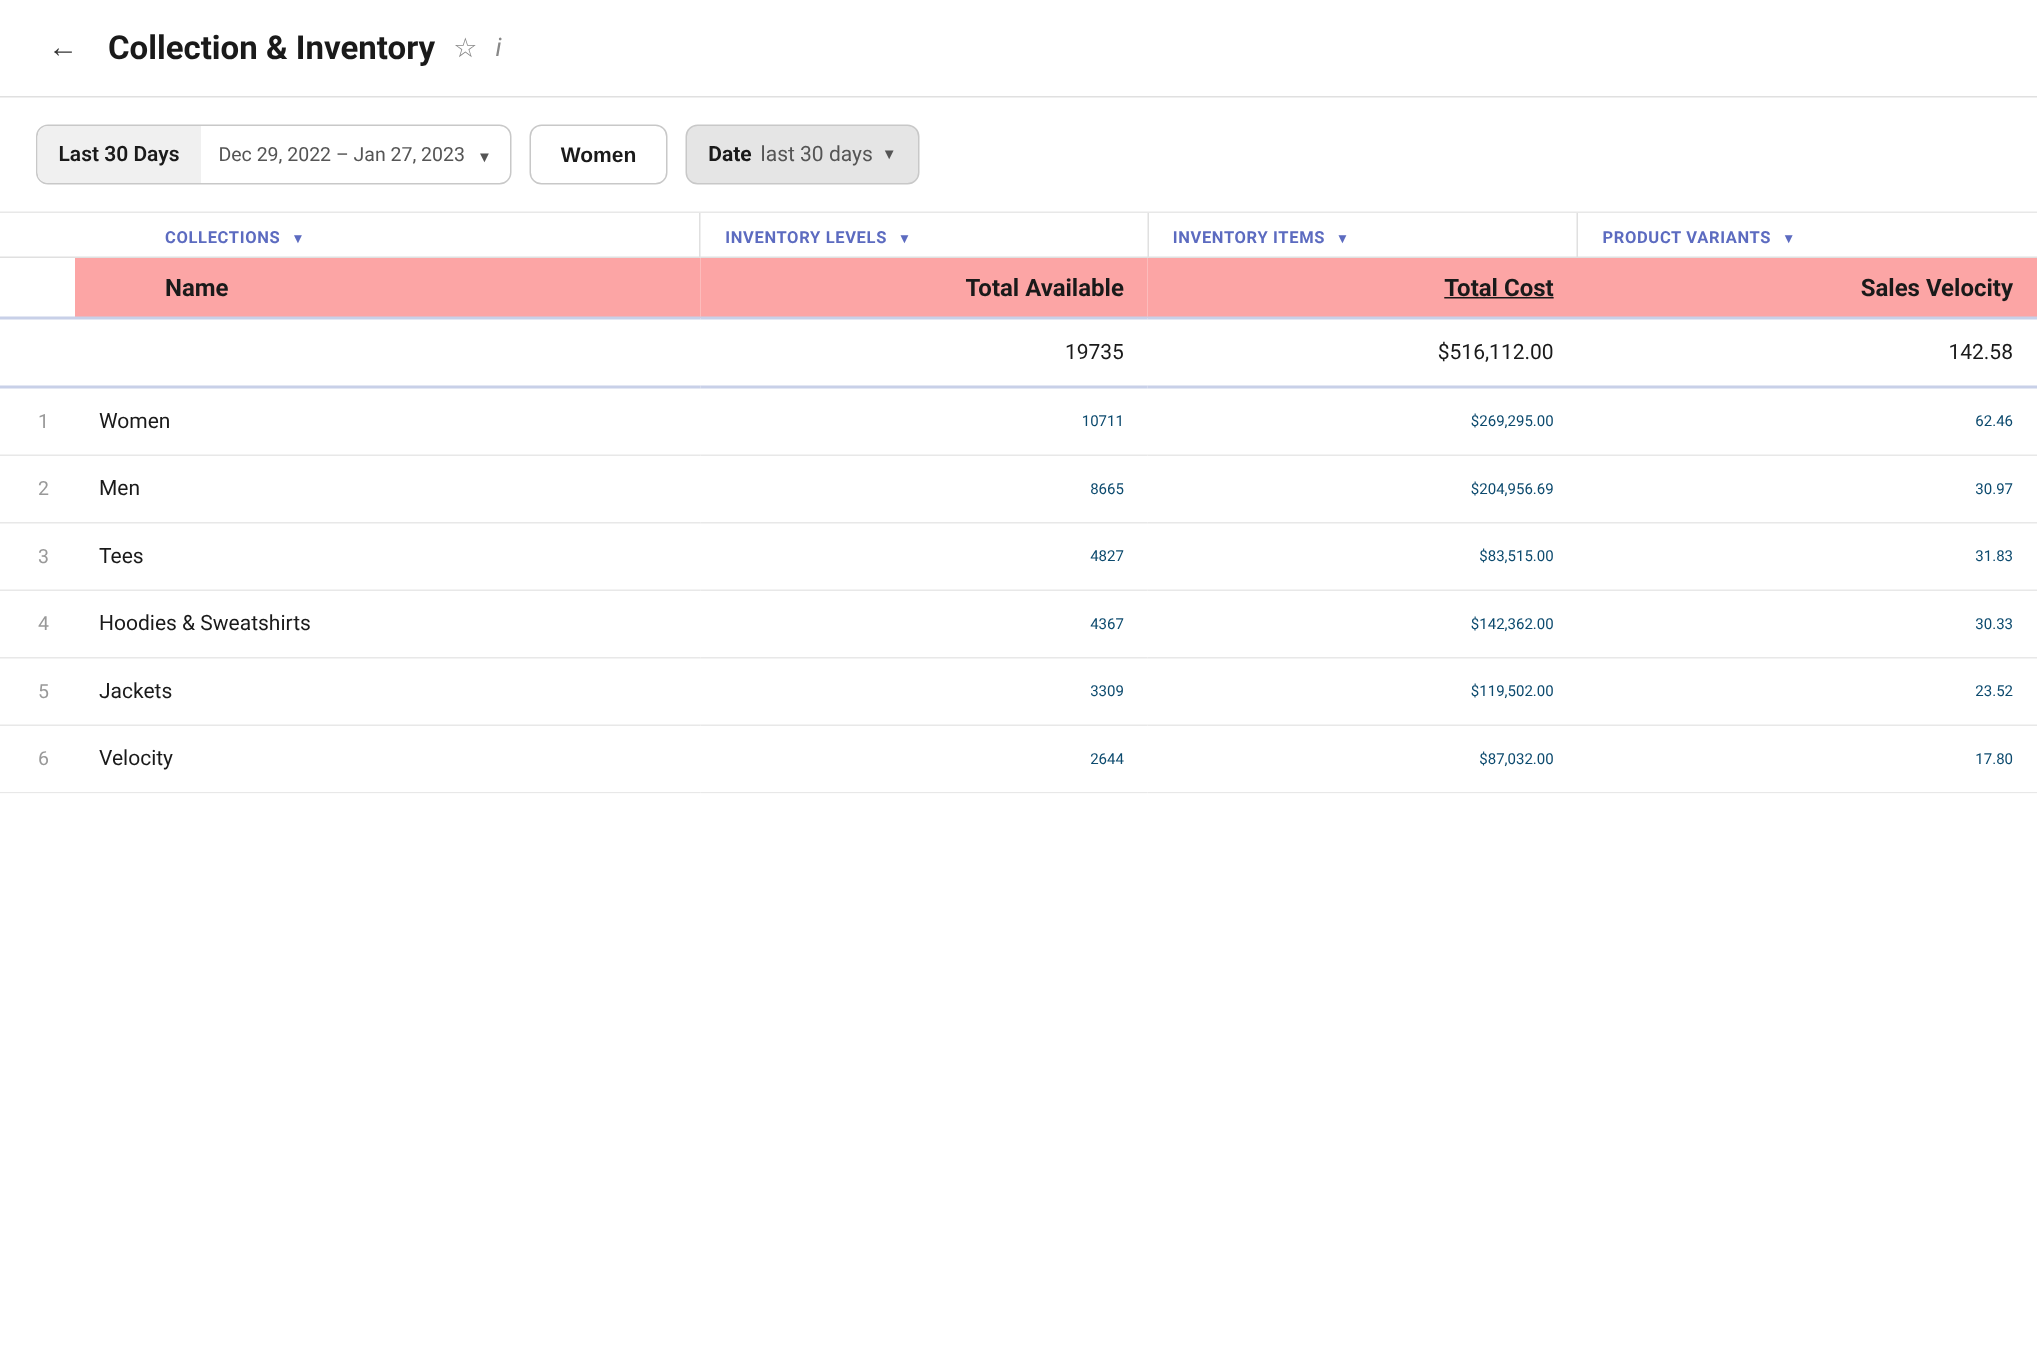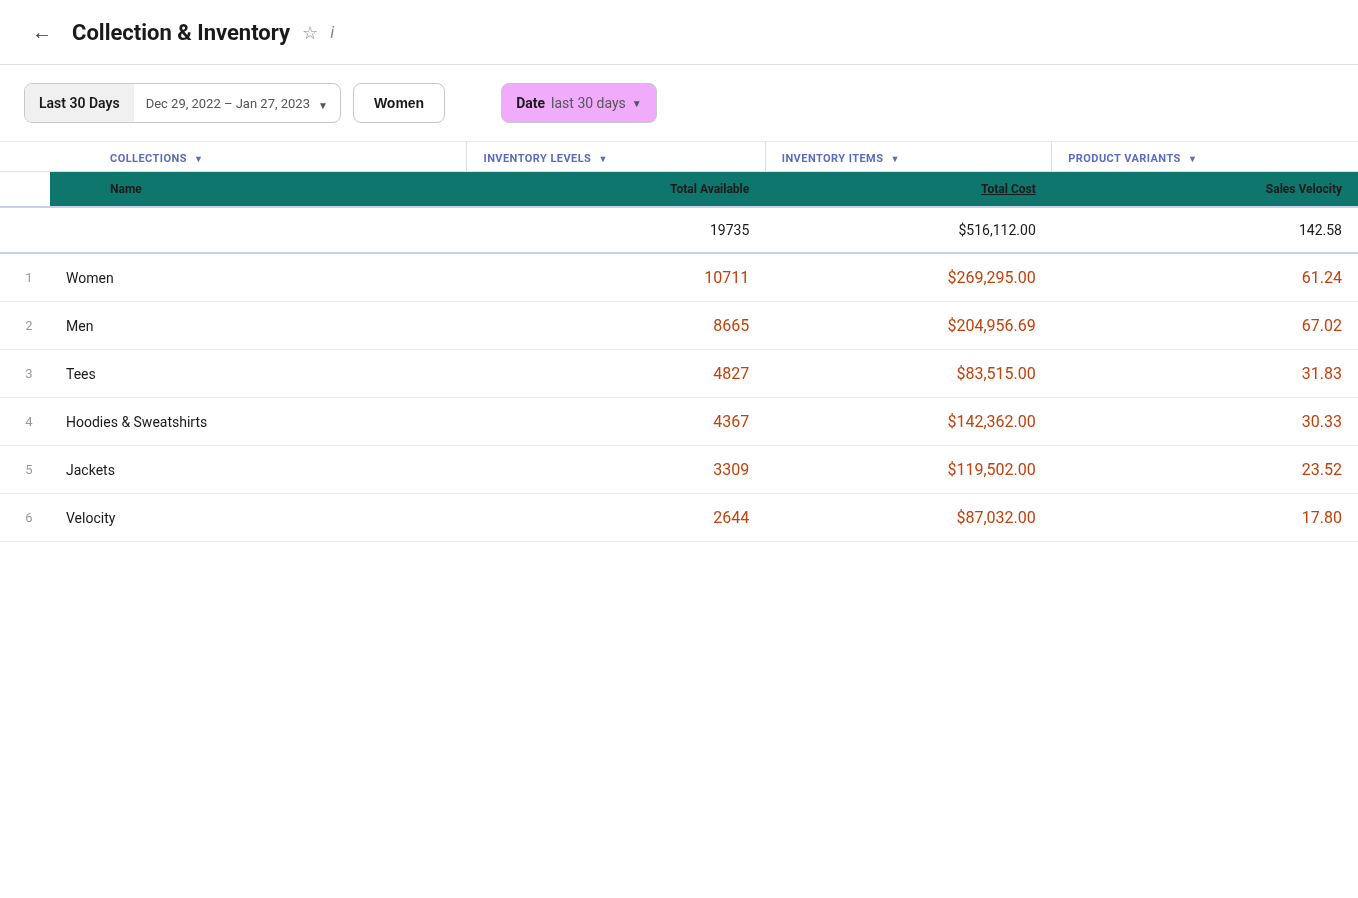--- a/index.html
+++ b/index.html
@@ -108,12 +108,11 @@
       border-radius: 8px;
       padding: 0 14px;
       height: 40px;
-      background: #f0abfc;
+      background: #e5e5e5;
       font-size: 14px;
       cursor: pointer;
       gap: 6px;
       color: #555;
-      margin-left: 44px;
     }
 
     .date-filter-btn .filter-date-label {

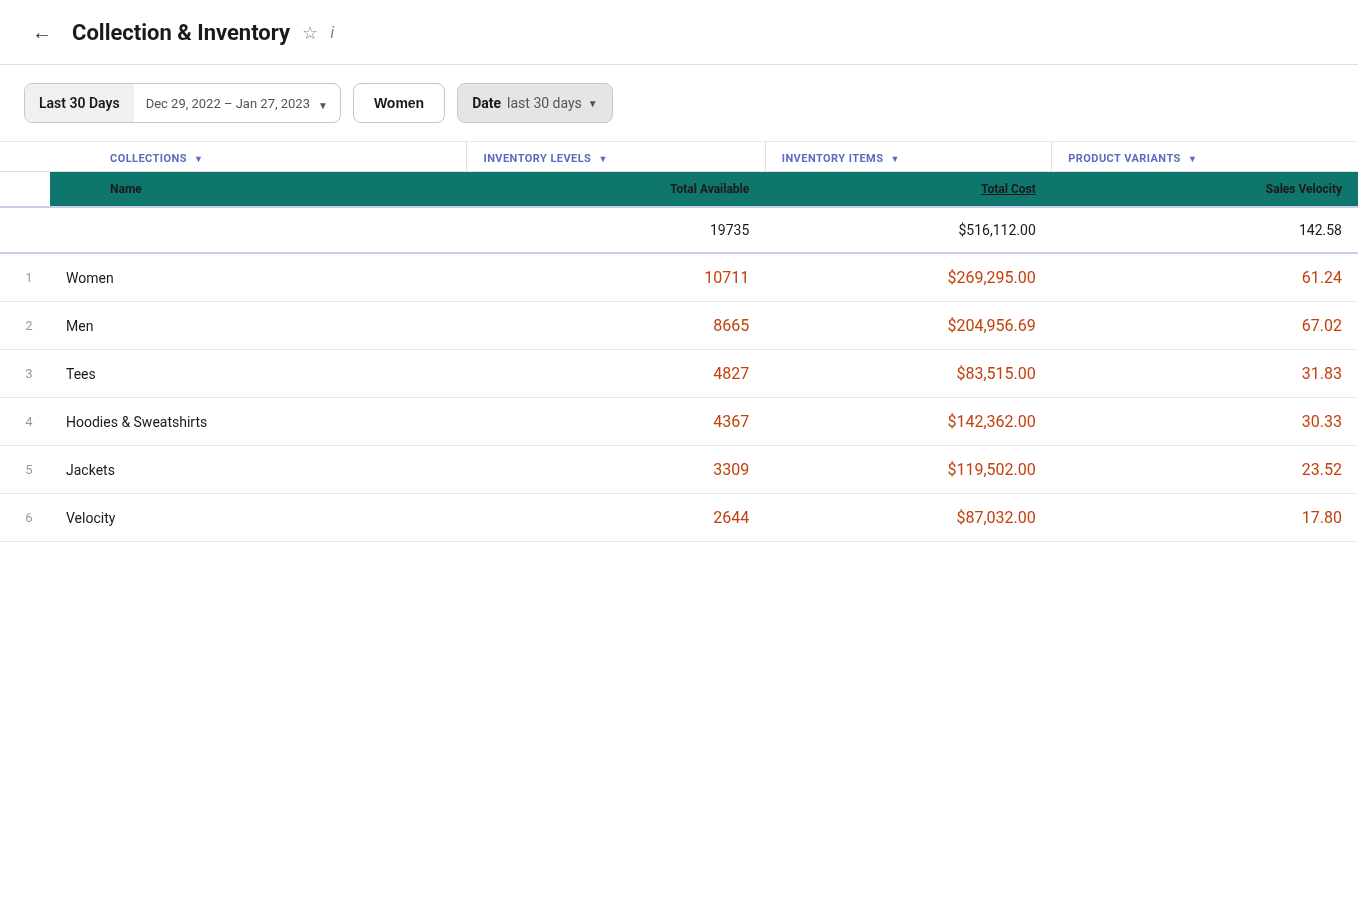--- a/index.html
+++ b/index.html
@@ -151,11 +151,11 @@
     .col-sub-header {
       text-align: left;
       padding: 10px 16px;
-      font-size: 12px;
+      font-size: 16px;
       font-weight: 700;
       color: #1a1a1a;
       border-bottom: 2px solid #c8d0e8;
-      background: #0f766e;
+      background: #fca5a5;
     }
 
     .col-sub-header.right {

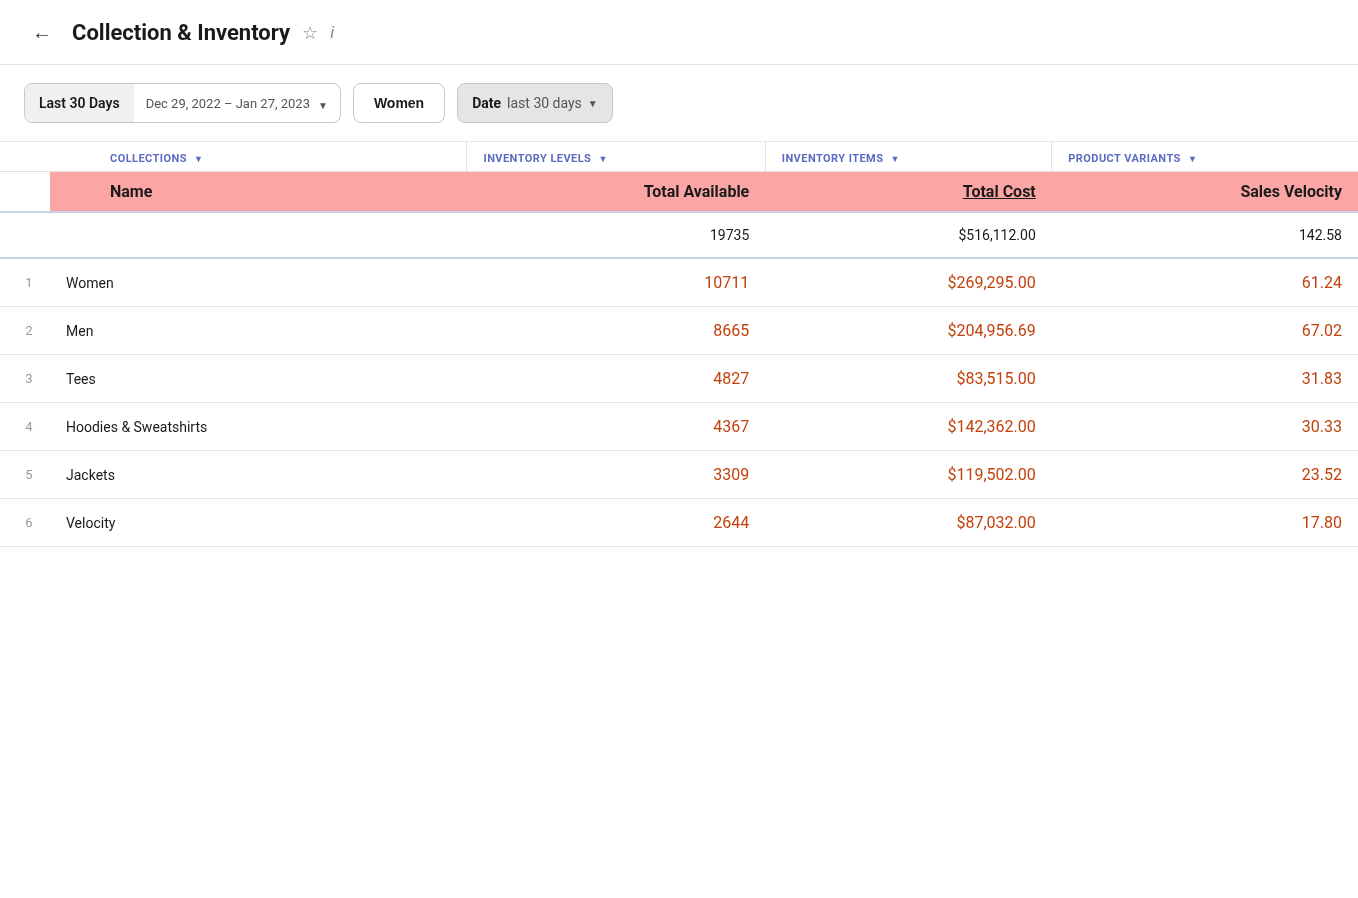--- a/index.html
+++ b/index.html
@@ -208,8 +208,8 @@
 
     td.num-cell {
       text-align: right;
-      font-size: 16px;
-      color: #c2410c;
+      font-size: 10px;
+      color: #0c4a6e;
     }
 
     td.totals-num {

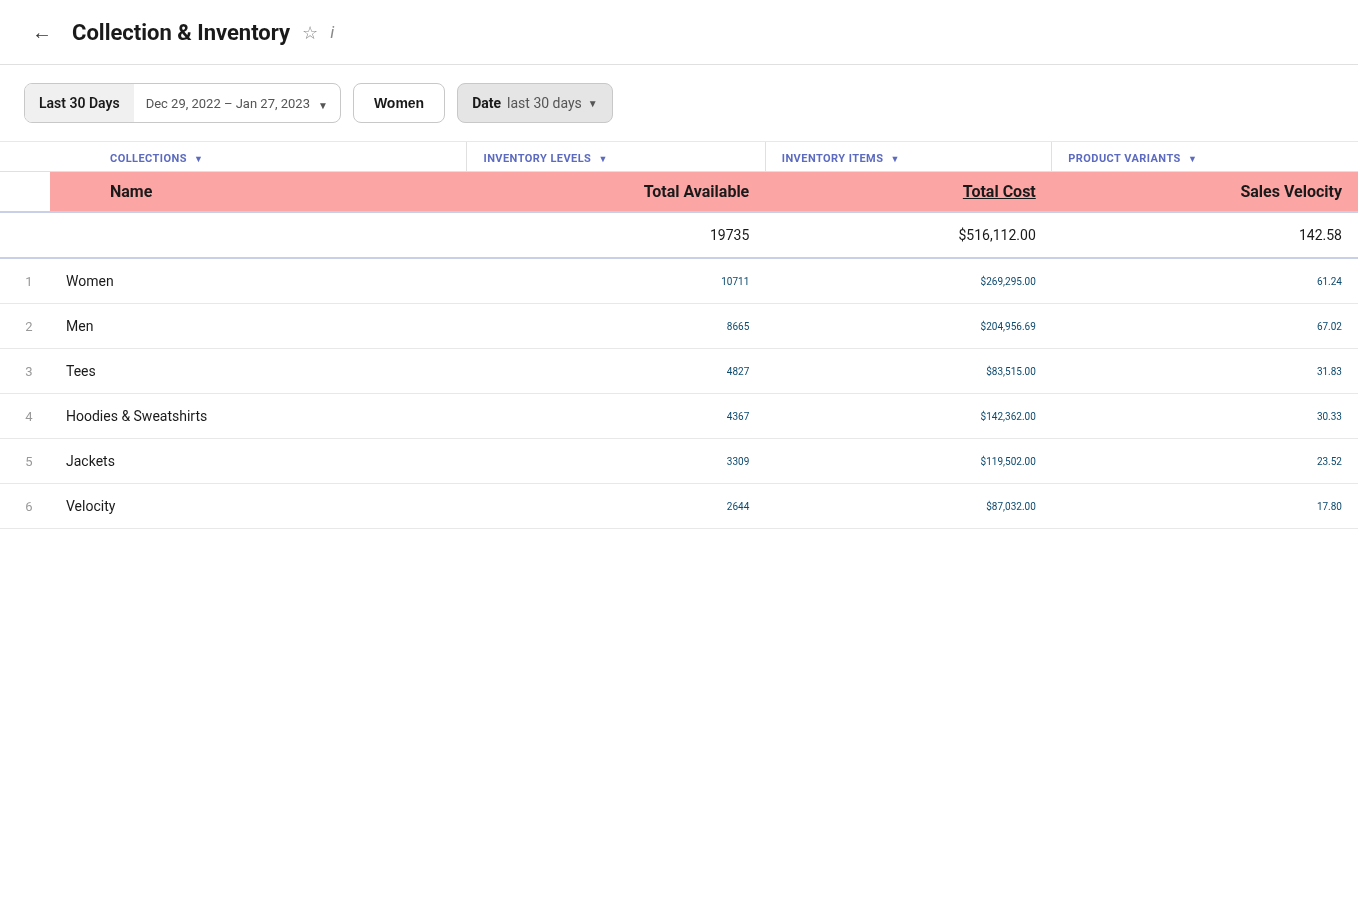--- a/index.html
+++ b/index.html
@@ -304,7 +304,7 @@
       <td class="name-cell">Women</td>
       <td class="num-cell">10711</td>
       <td class="num-cell">$269,295.00</td>
-      <td class="num-cell">61.24</td>
+      <td class="num-cell">62.46</td>
     </tr>
         <tr class="data-row">
       <td class="row-num">2</td>

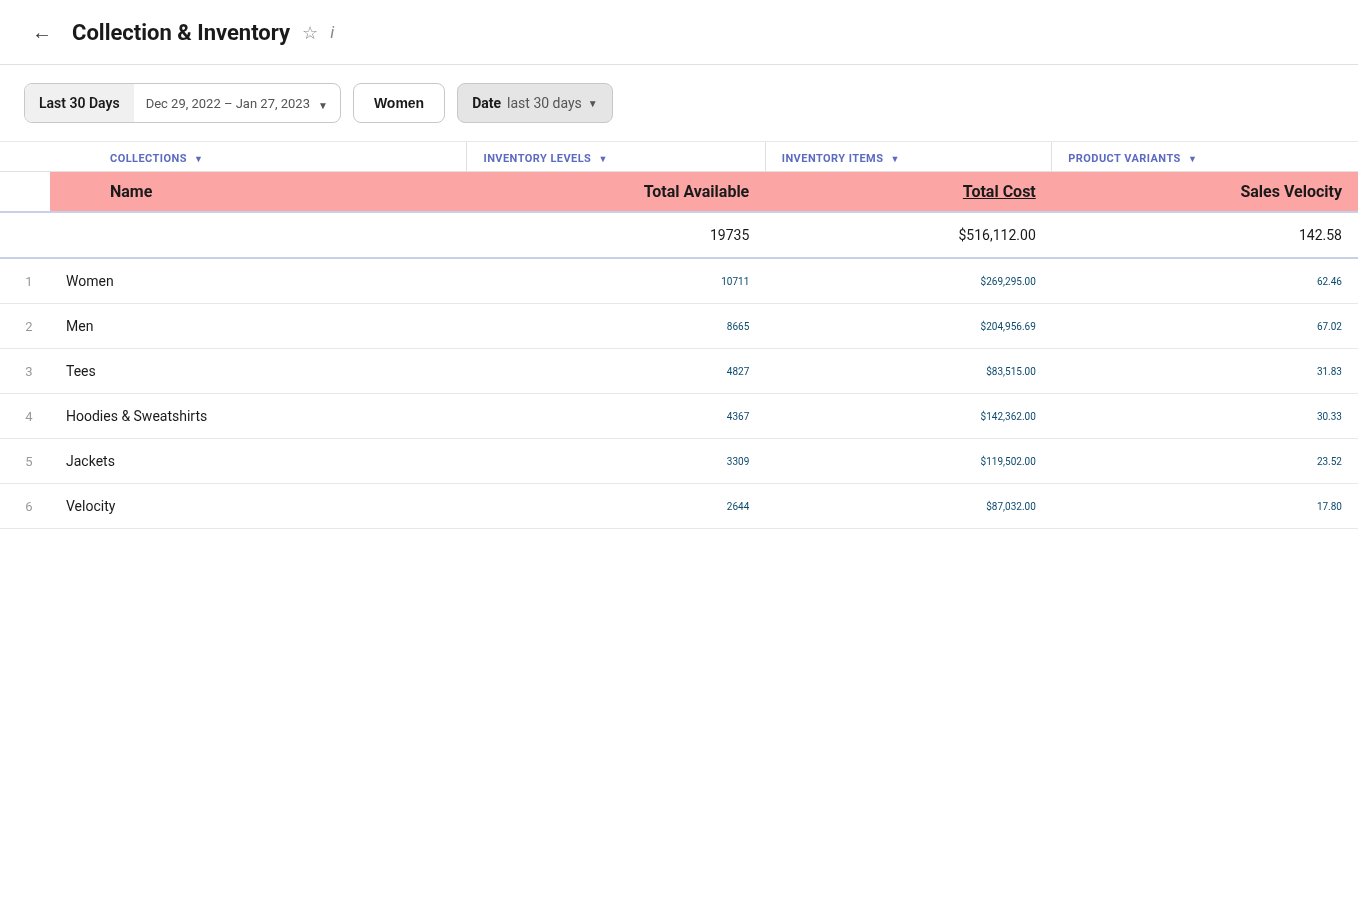--- a/index.html
+++ b/index.html
@@ -311,7 +311,7 @@
       <td class="name-cell">Men</td>
       <td class="num-cell">8665</td>
       <td class="num-cell">$204,956.69</td>
-      <td class="num-cell">67.02</td>
+      <td class="num-cell">30.97</td>
     </tr>
         <tr class="data-row">
       <td class="row-num">3</td>

